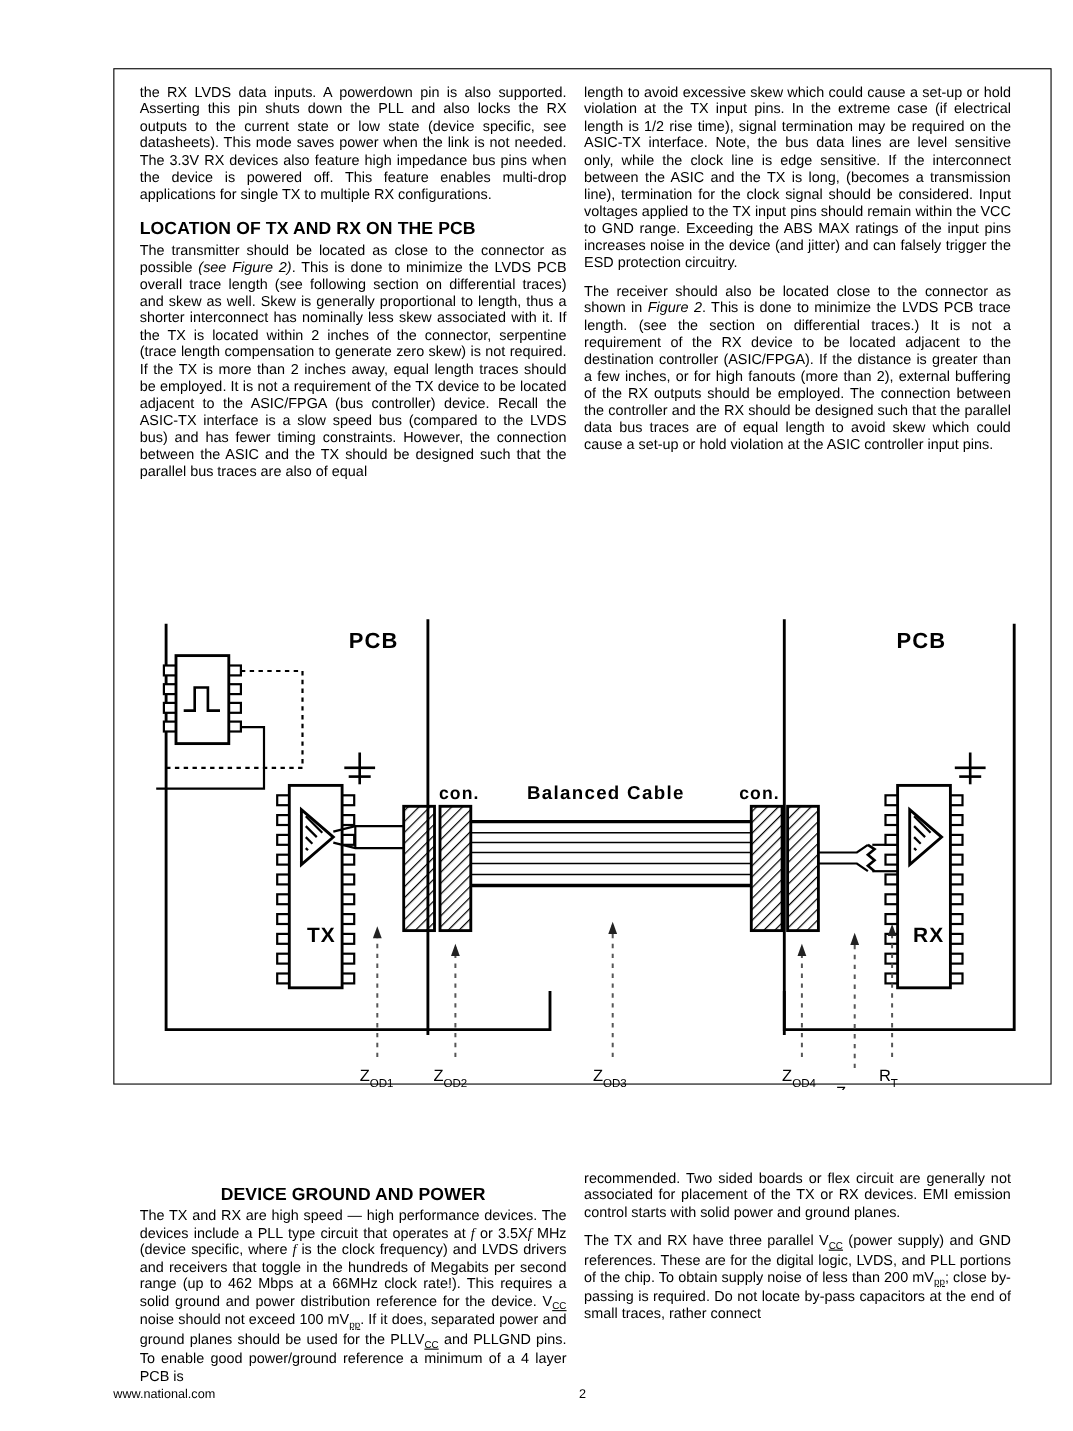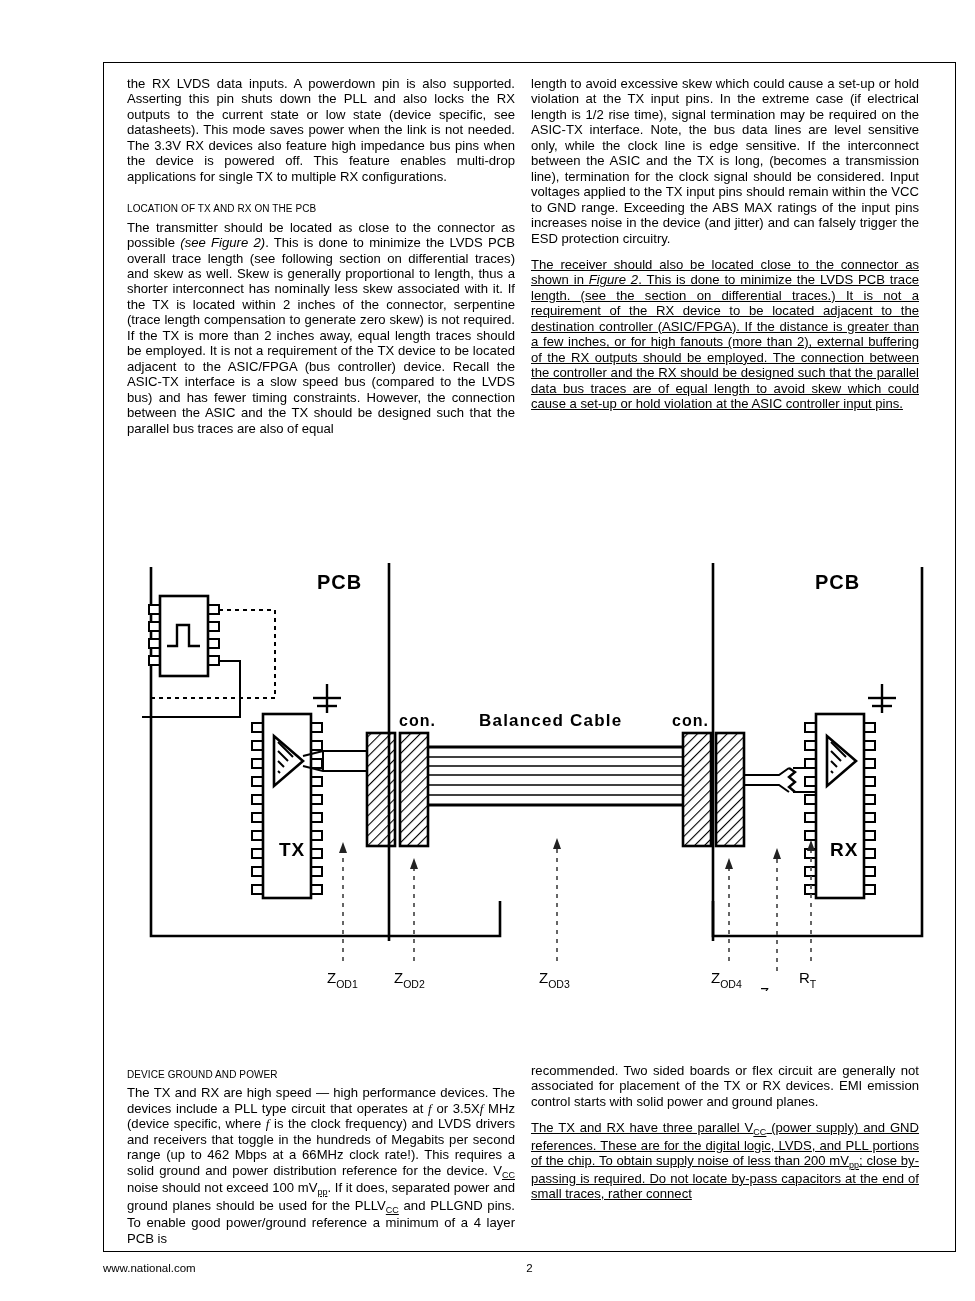--- a/index.html
+++ b/index.html
@@ -11,7 +11,7 @@
   }
   .page-frame{
     position:absolute;left:103px;top:62px;
-    width:853px;height:1190px;
+    width:853px;height:924px;
     border:1.5px solid #000;
     box-sizing:border-box;
   }

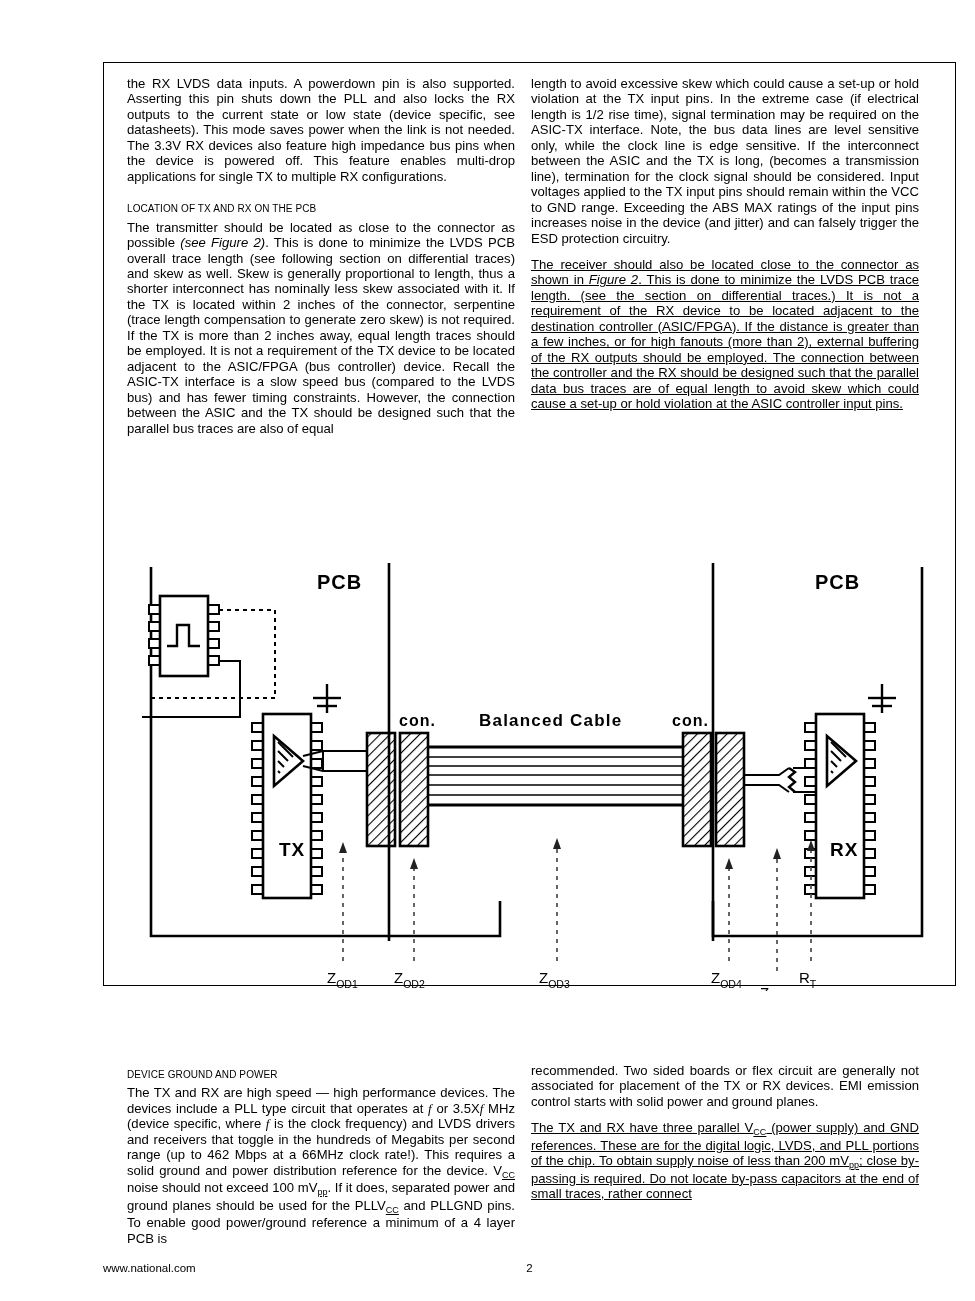--- a/index.html
+++ b/index.html
@@ -35,8 +35,8 @@
   .col p{margin:0 0 0 0;text-align:justify;}
   .col p + p{margin-top:11px;text-decoration:underline;}
   h3.sec{
-    font-size:10px;line-height:15.45px;
-    font-weight:normal;margin:17px 0 3px 0;text-align:left;
+    font-size:16px;line-height:15.45px;
+    font-weight:bold;margin:17px 0 3px 0;text-align:left;
     letter-spacing:0.1px;
   }
   h3.sec.first{margin-top:4px;}

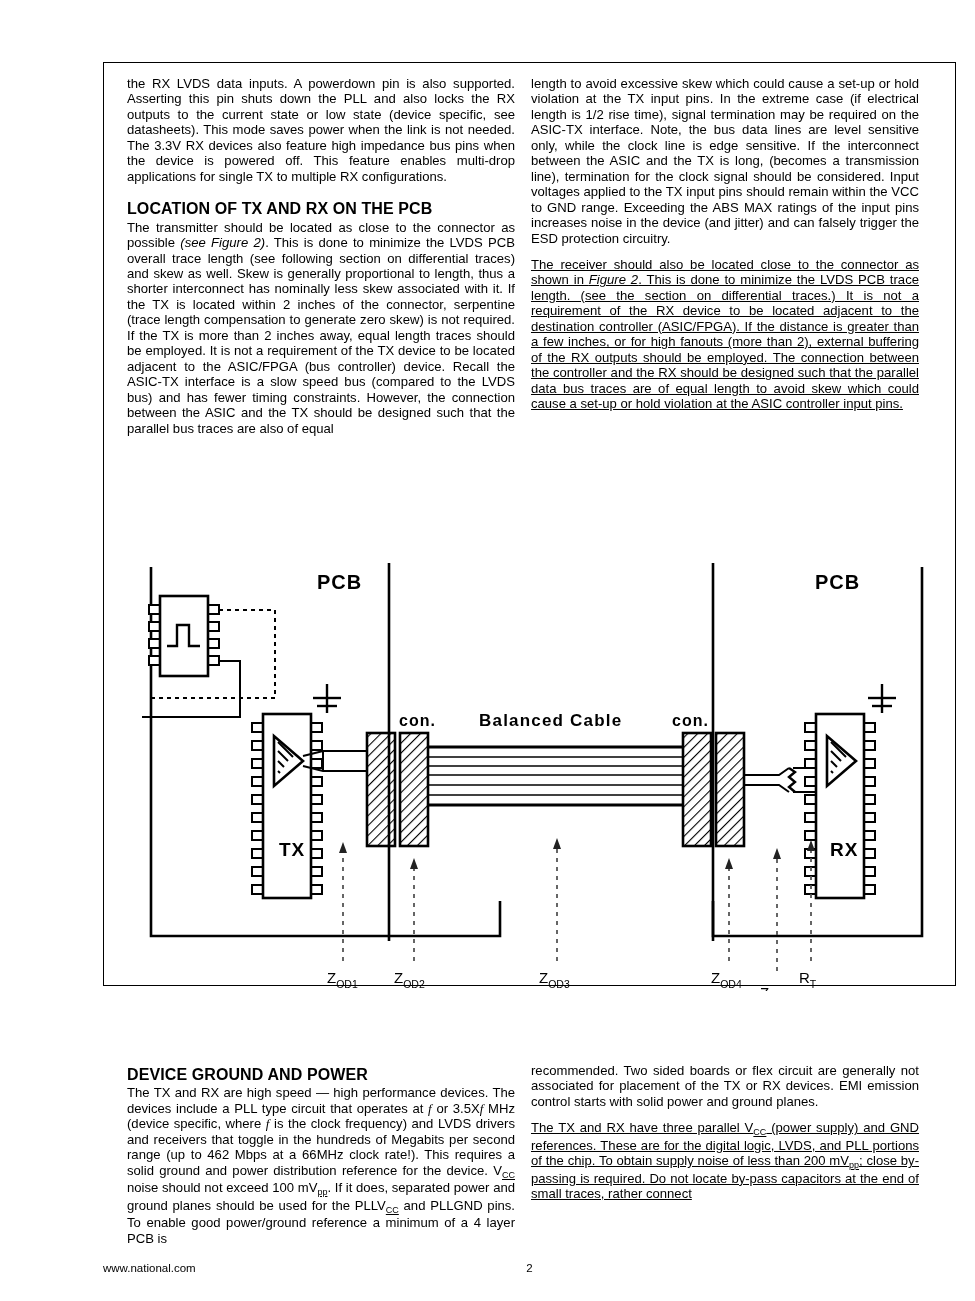--- a/index.html
+++ b/index.html
@@ -33,7 +33,7 @@
   .col.right{left:427px;}
 
   .col p{margin:0 0 0 0;text-align:justify;}
-  .col p + p{margin-top:11px;text-decoration:underline;}
+  .col p + p{margin-top:11px;}
   h3.sec{
     font-size:16px;line-height:15.45px;
     font-weight:bold;margin:17px 0 3px 0;text-align:left;

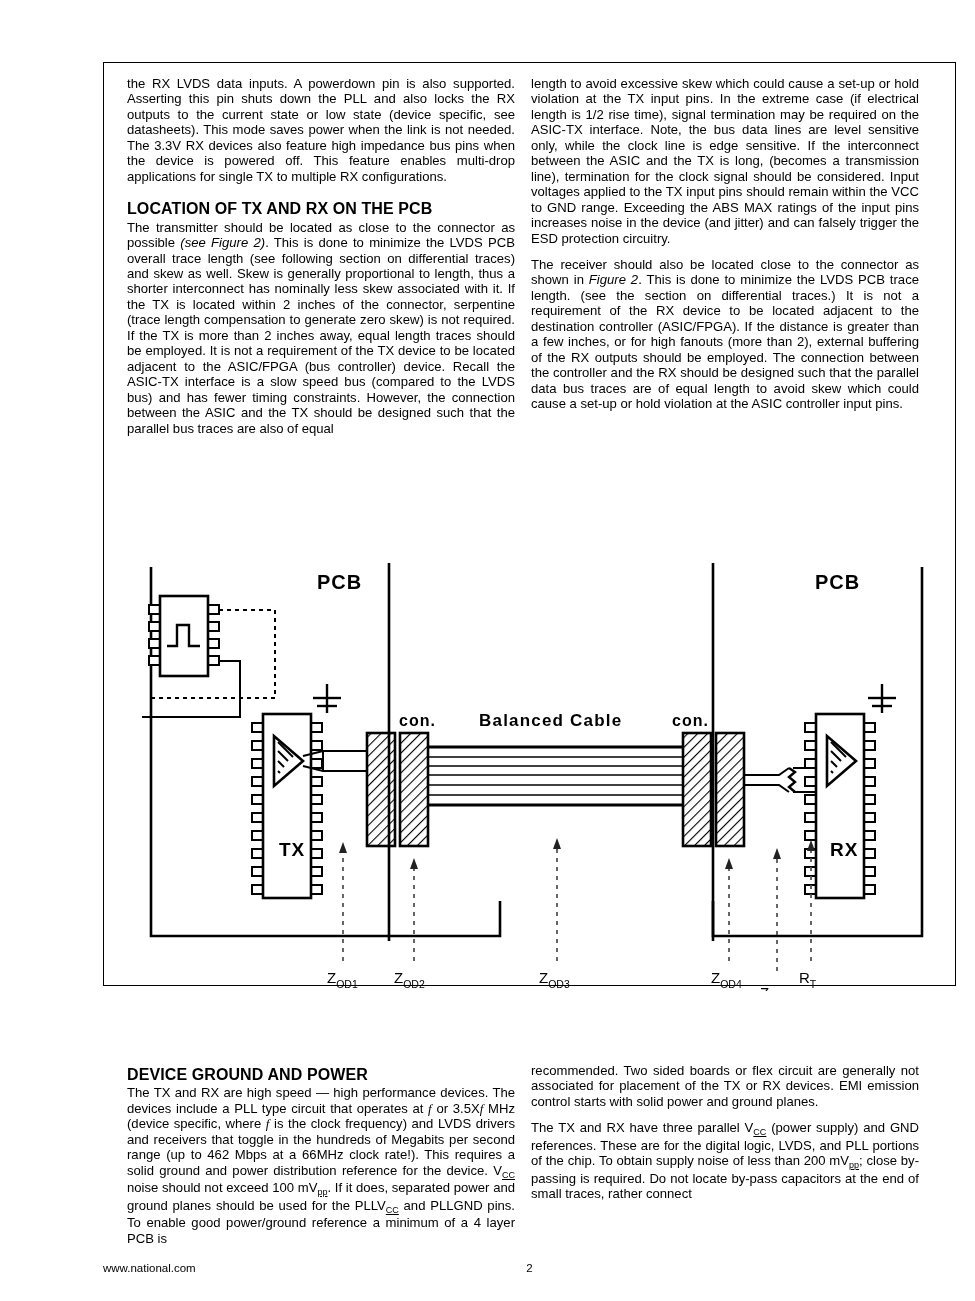--- a/index.html
+++ b/index.html
@@ -39,7 +39,7 @@
     font-weight:bold;margin:17px 0 3px 0;text-align:left;
     letter-spacing:0.1px;
   }
-  h3.sec.first{margin-top:4px;}
+  h3.sec.first{margin-top:16px;text-align:center;}
   .it{font-style:italic;}
   sub{font-size:9px;vertical-align:baseline;position:relative;top:3px;text-decoration:underline;}
   .fvar{font-family:"Liberation Serif",serif;font-style:italic;}

